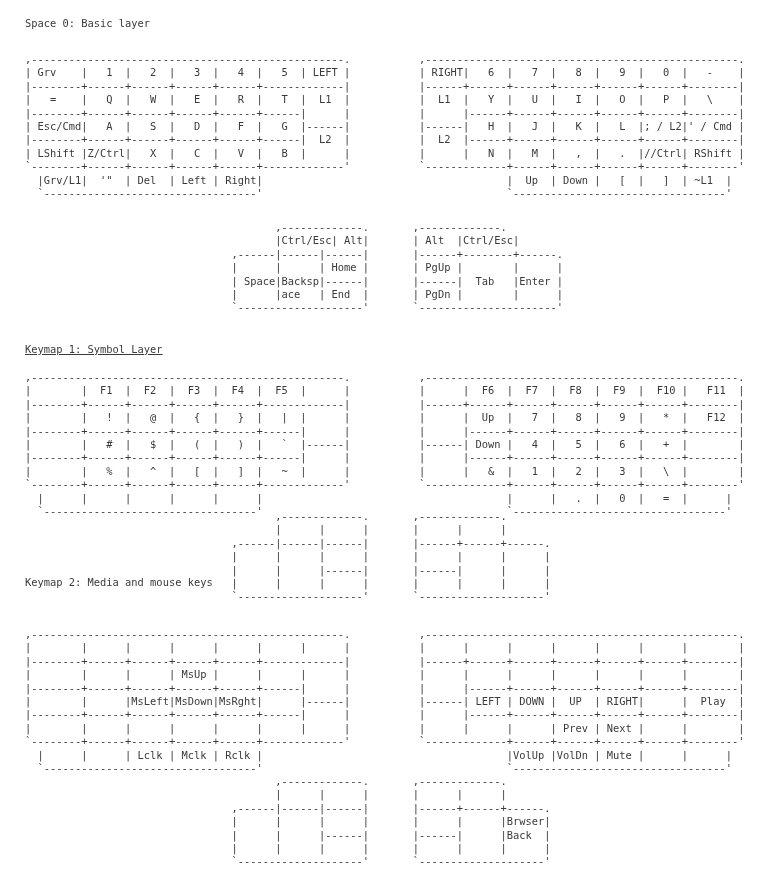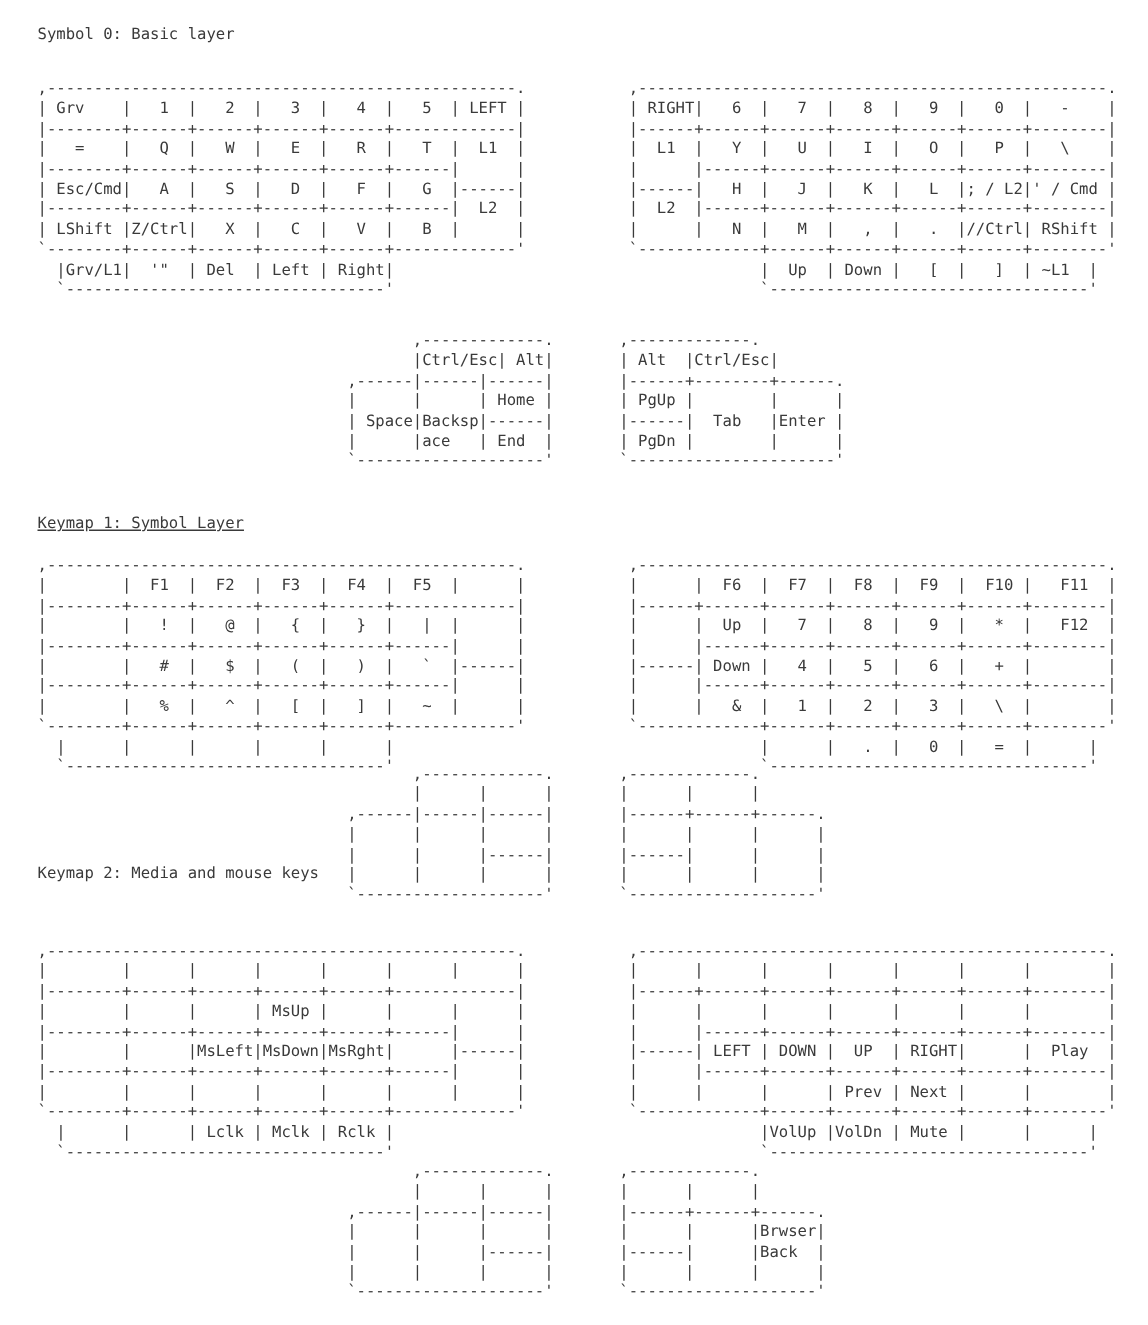--- a/index.html
+++ b/index.html
@@ -39,7 +39,7 @@
 
 <div class="page">
 
-  <div class="km-title t0">Symbol 0: Basic layer</div>
+  <div class="km-title t0">Space 0: Basic layer</div>
   <pre class="ascii-art m0">,--------------------------------------------------.           ,--------------------------------------------------.
 | Grv    |   1  |   2  |   3  |   4  |   5  | LEFT |           | RIGHT|   6  |   7  |   8  |   9  |   0  |   -    |
 |--------+------+------+------+------+-------------|           |------+------+------+------+------+------+--------|

